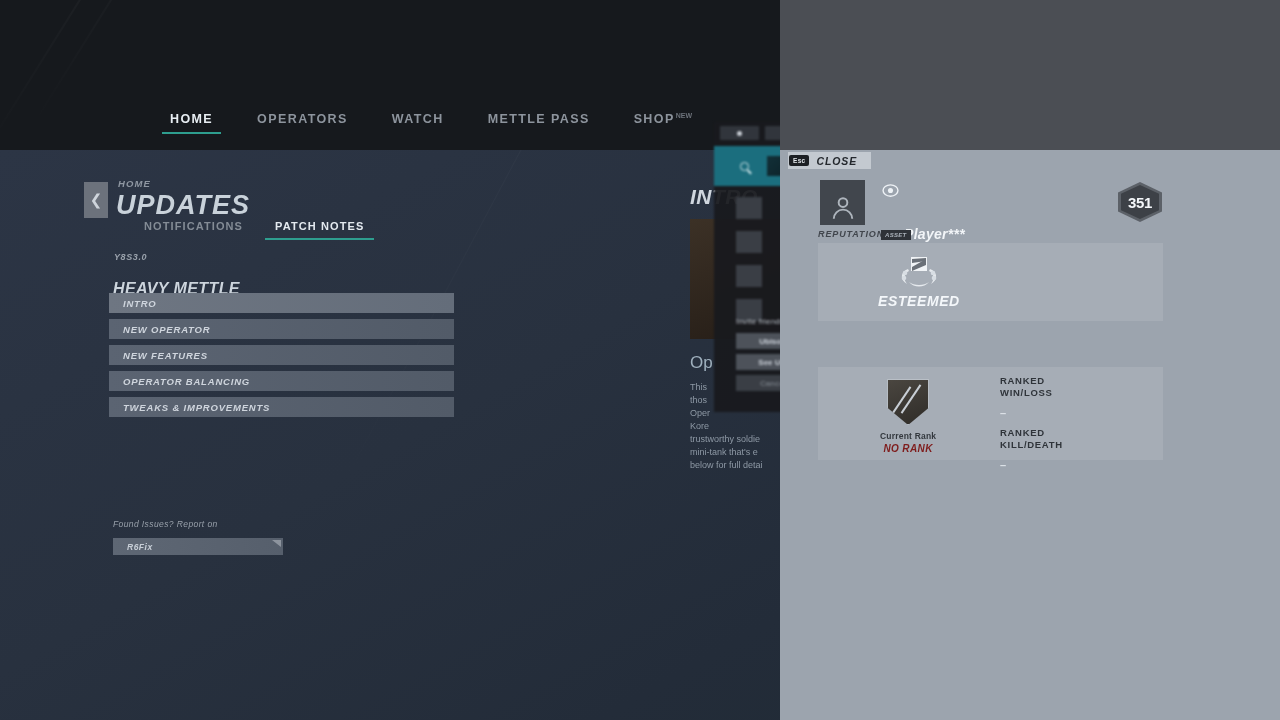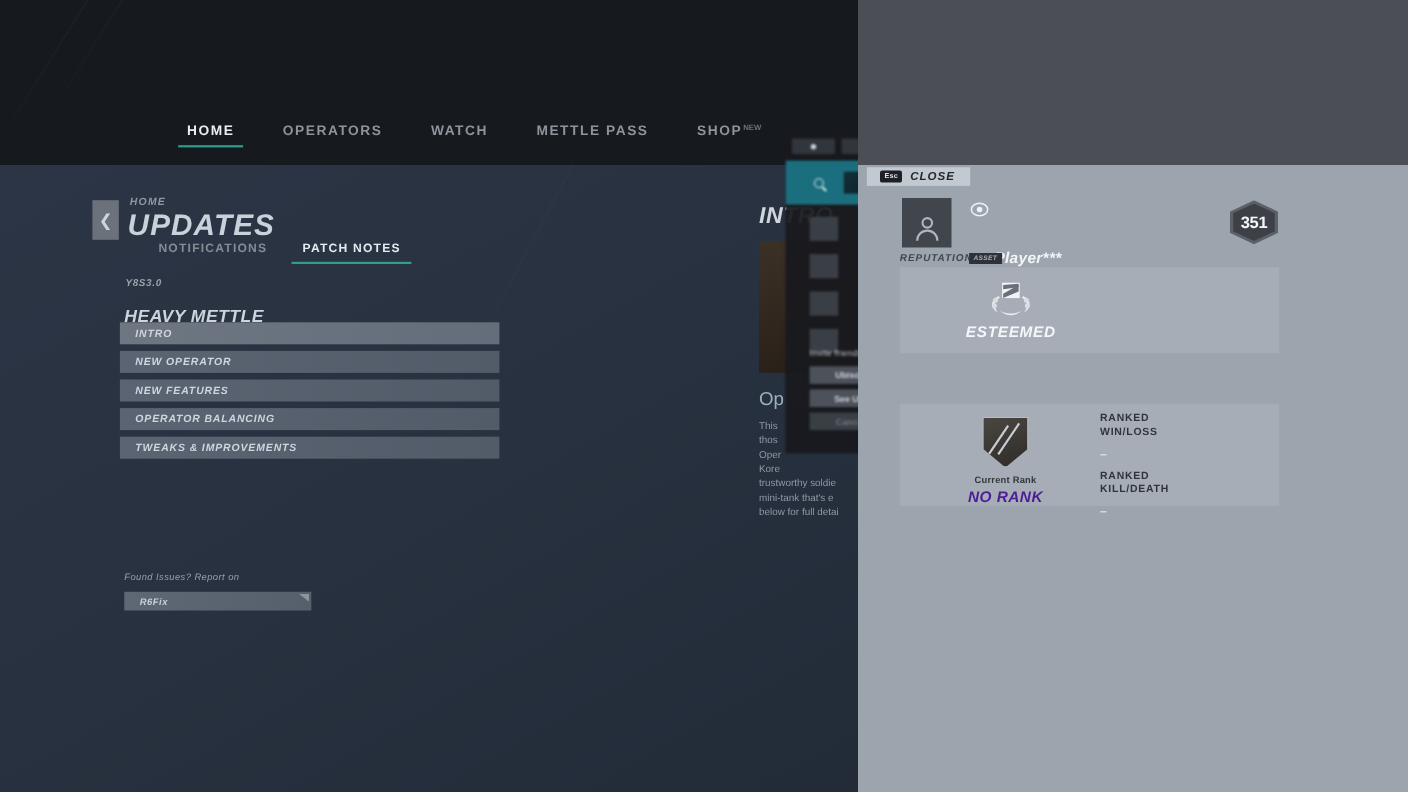--- a/index.html
+++ b/index.html
@@ -202,7 +202,7 @@
   .close-chip {
     position:absolute; left:8px; top:152px; height:17px;
     background:#c3c9d0; display:flex; align-items:center; gap:7px;
-    padding:0 14px 0 12px;
+    padding:0 14px 0 1px;
   }
   .esc-key {
     background:#1d2024; color:#e2e6ea;

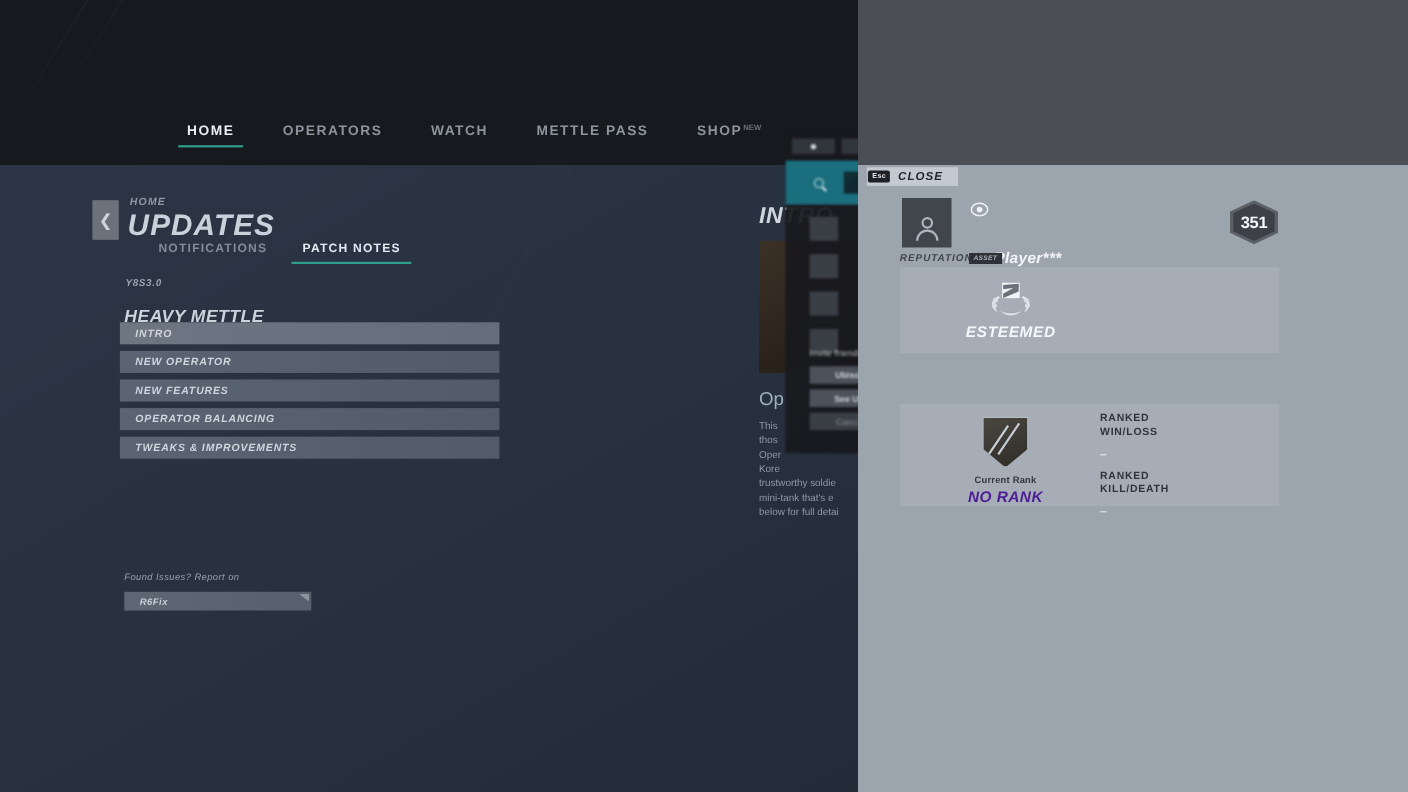--- a/index.html
+++ b/index.html
@@ -298,8 +298,8 @@
     letter-spacing:0.2px;
   }
   .rank-value {
-    margin-top:2px; font-size:14px; font-style:italic; font-weight:bold;
-    color:#4c1d95; letter-spacing:0.4px;
+    margin-top:2px; font-size:10px; font-style:italic; font-weight:bold;
+    color:#7f1d1d; letter-spacing:0.4px;
   }
 
   .stat { position:absolute; left:182px; }

